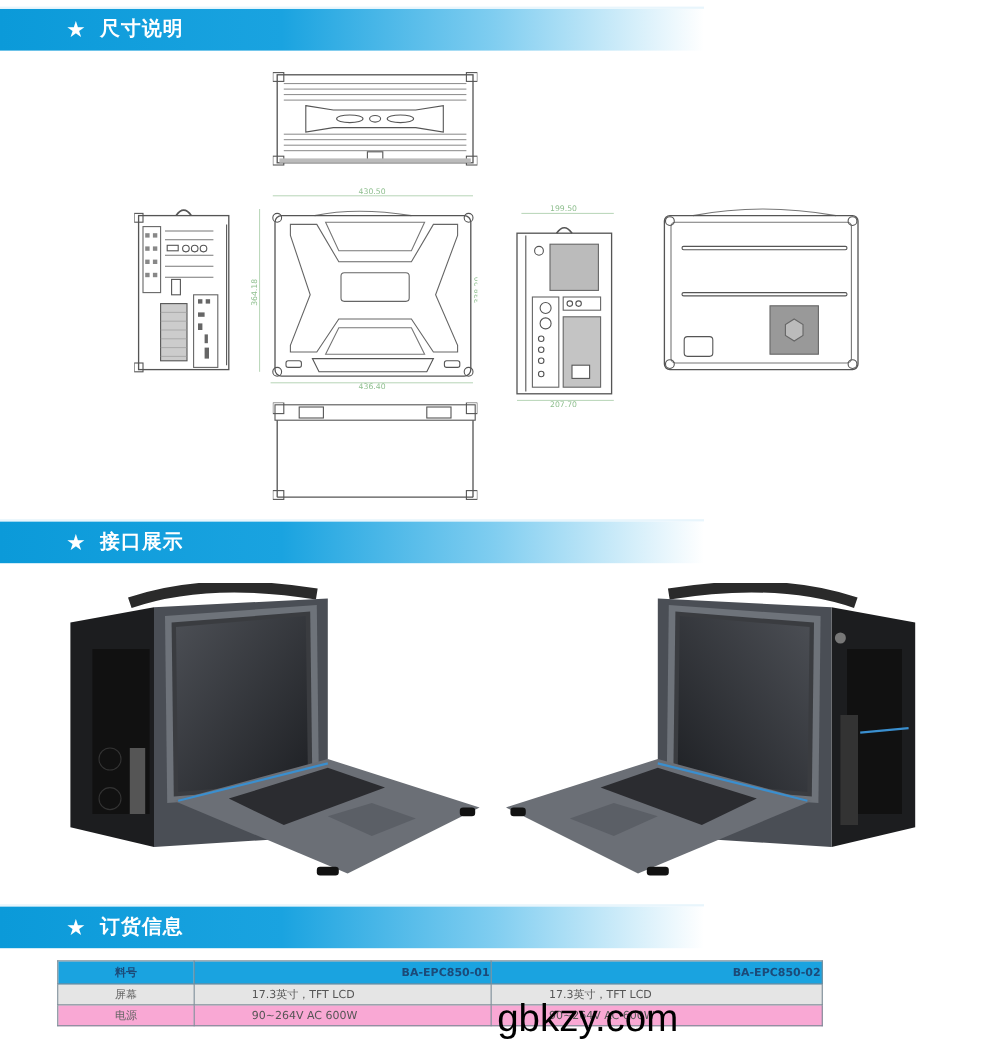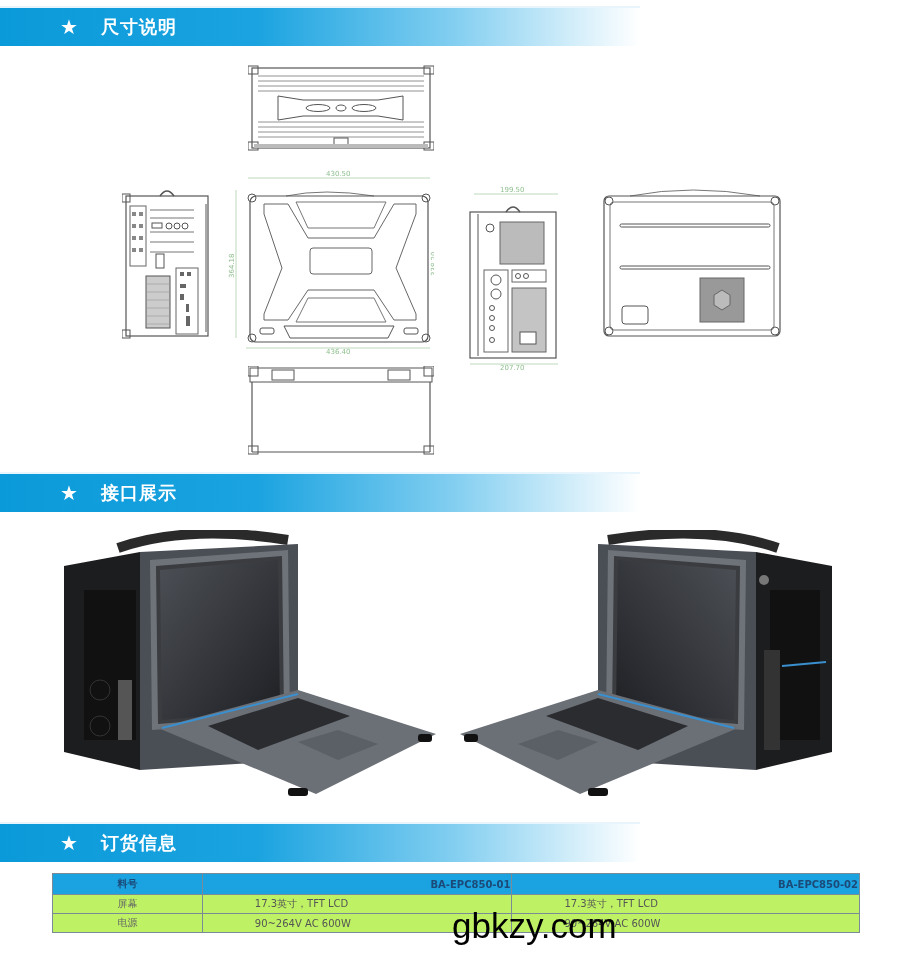--- a/index.html
+++ b/index.html
@@ -8,7 +8,7 @@
     background:linear-gradient(90deg,#0b9ad9 0%,#1aa3e0 40%,#7fcdf0 70%,#ffffff 100%);
     border-top:2px solid #e8f5fc;}
   .banner .star{position:absolute;left:60px;top:7px;color:#fff;font-size:20px;line-height:24px;}
-  .banner .title{position:absolute;left:101px;top:8px;color:#fff;font-size:18px;font-weight:bold;line-height:22px;letter-spacing:1px;}
+  .banner .title{position:absolute;left:91px;top:8px;color:#fff;font-size:18px;font-weight:bold;line-height:22px;letter-spacing:1px;}
   .drawing{position:absolute;}
   .drawing svg{display:block;}
   .dim{font-family:"DejaVu Sans",sans-serif;font-size:7px;fill:#8fbf8f;}

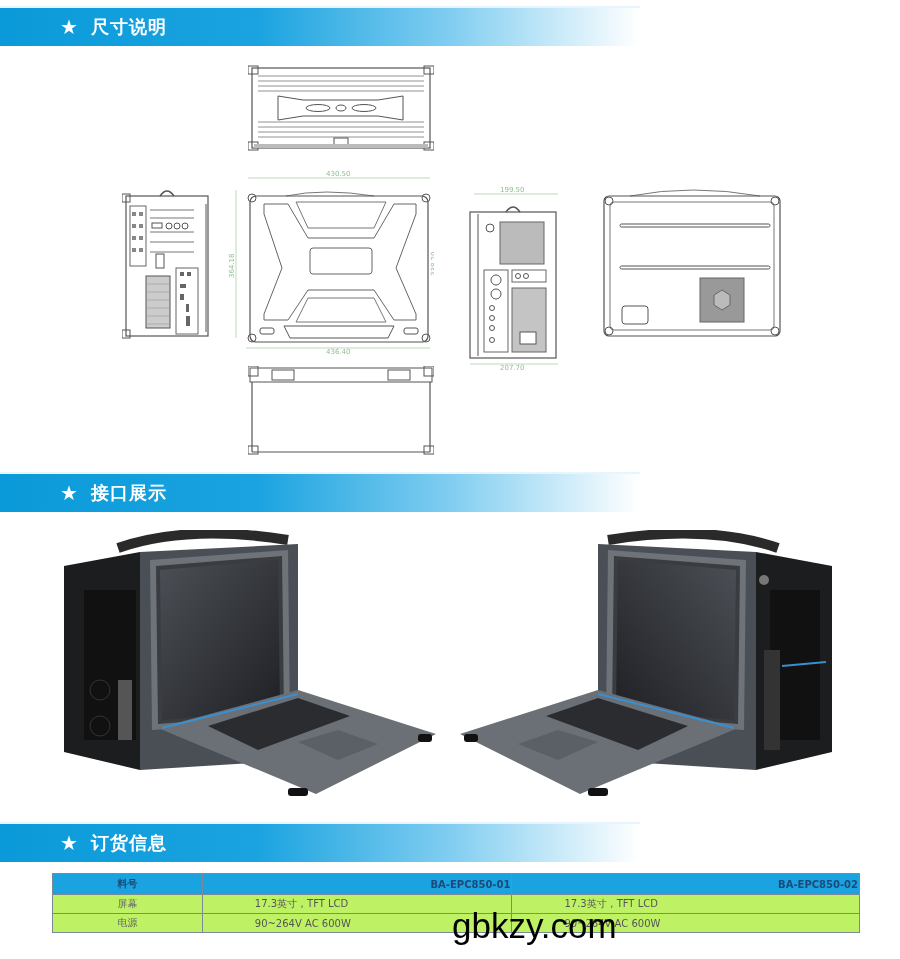--- a/index.html
+++ b/index.html
@@ -14,7 +14,7 @@
   .dim{font-family:"DejaVu Sans",sans-serif;font-size:7px;fill:#8fbf8f;}
   .photo{position:absolute;}
   .watermark{position:absolute;left:452px;top:890px;font-family:"Liberation Sans",sans-serif;font-size:35px;color:#000;line-height:48px;letter-spacing:0px;margin-top:12px;}
-  table.order{position:absolute;left:52px;top:873px;width:808px;border-collapse:collapse;font-size:10px;color:#555;}
+  table.order{position:absolute;left:52px;top:873px;width:696px;border-collapse:collapse;font-size:10px;color:#555;}
   table.order th{background:#1aa3e0;color:#1c4a78;font-weight:bold;height:18px;border:1px solid #7a8a96;font-size:10px;}
   table.order td{height:16px;border:1px solid #7a8a96;background:#bef264;}
   table.order td.lab{text-align:center;color:#666;}

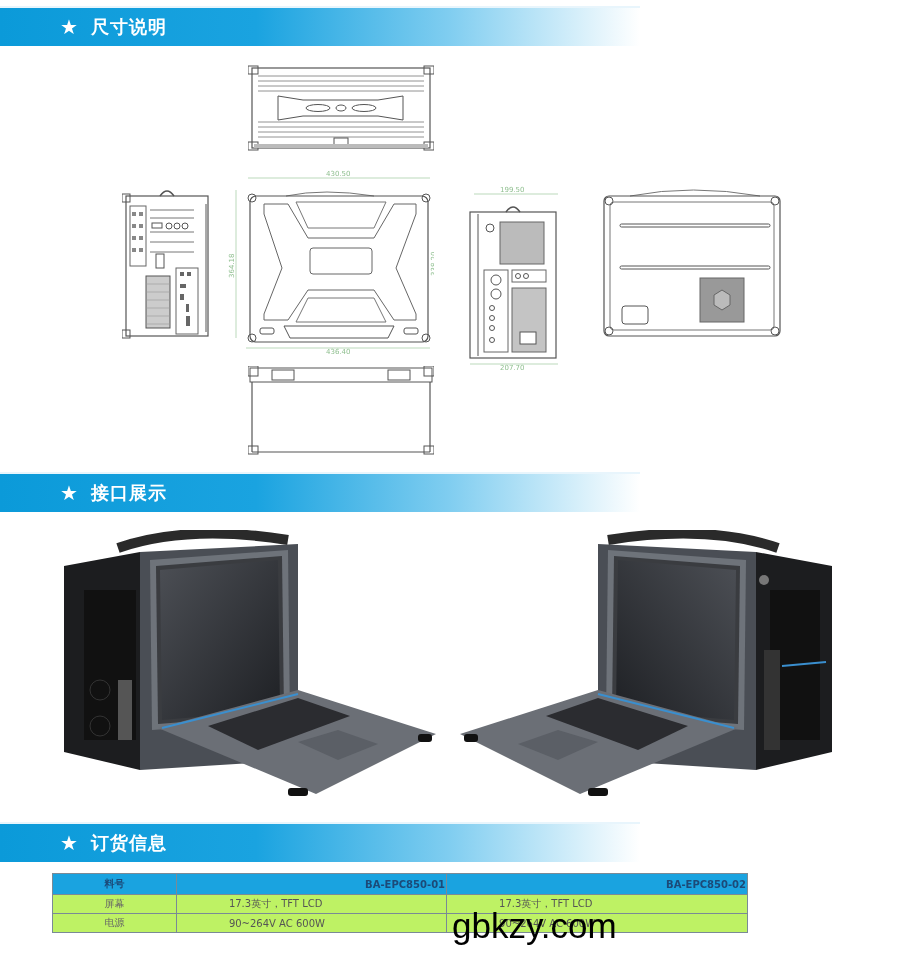--- a/index.html
+++ b/index.html
@@ -16,7 +16,7 @@
   .watermark{position:absolute;left:452px;top:890px;font-family:"Liberation Sans",sans-serif;font-size:35px;color:#000;line-height:48px;letter-spacing:0px;margin-top:12px;}
   table.order{position:absolute;left:52px;top:873px;width:696px;border-collapse:collapse;font-size:10px;color:#555;}
   table.order th{background:#1aa3e0;color:#1c4a78;font-weight:bold;height:18px;border:1px solid #7a8a96;font-size:10px;}
-  table.order td{height:16px;border:1px solid #7a8a96;background:#bef264;}
+  table.order td{height:16px;border:1px solid #7a8a96;background:#e5e5e5;}
   table.order td.lab{text-align:center;color:#666;}
   table.order td.v1{padding-left:52px;}
   table.order td.v2{padding-left:52px;}

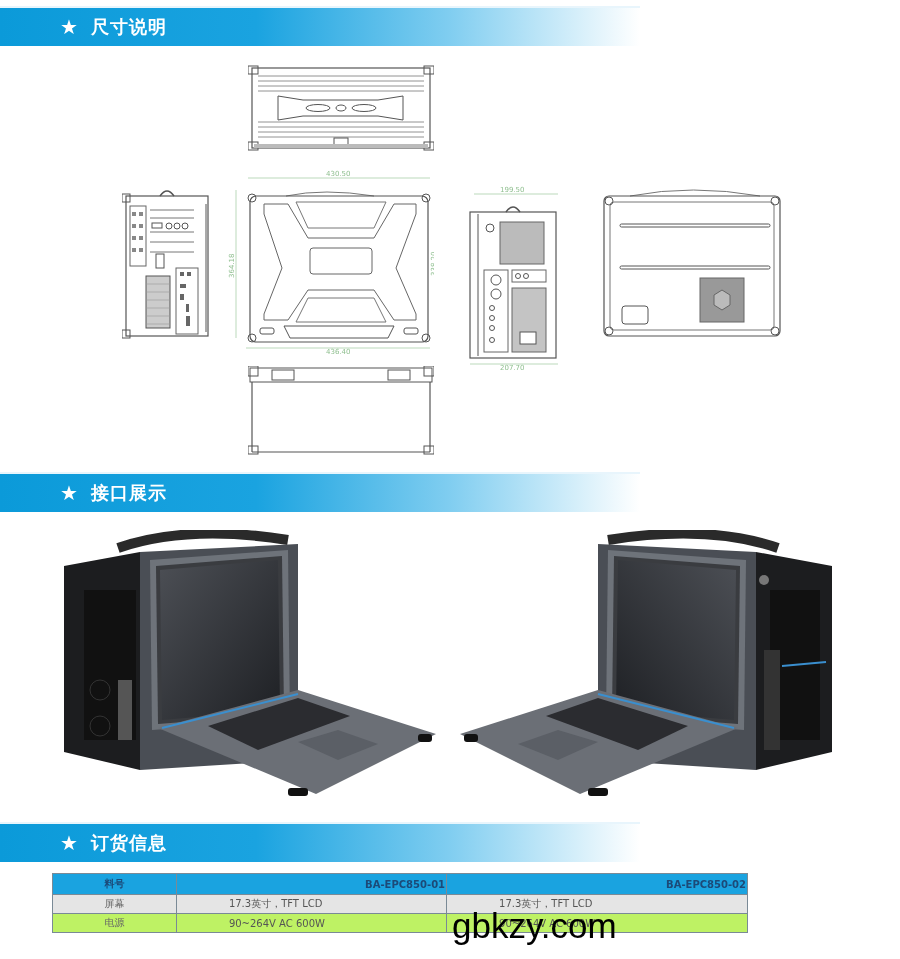--- a/index.html
+++ b/index.html
@@ -20,7 +20,7 @@
   table.order td.lab{text-align:center;color:#666;}
   table.order td.v1{padding-left:52px;}
   table.order td.v2{padding-left:52px;}
-  table.order tr.alt td{background:#bef264;margin-left:19px;}
+  table.order tr.alt td{background:#f9a8d4;margin-left:19px;}
 </style>
 </head>
 <body>

